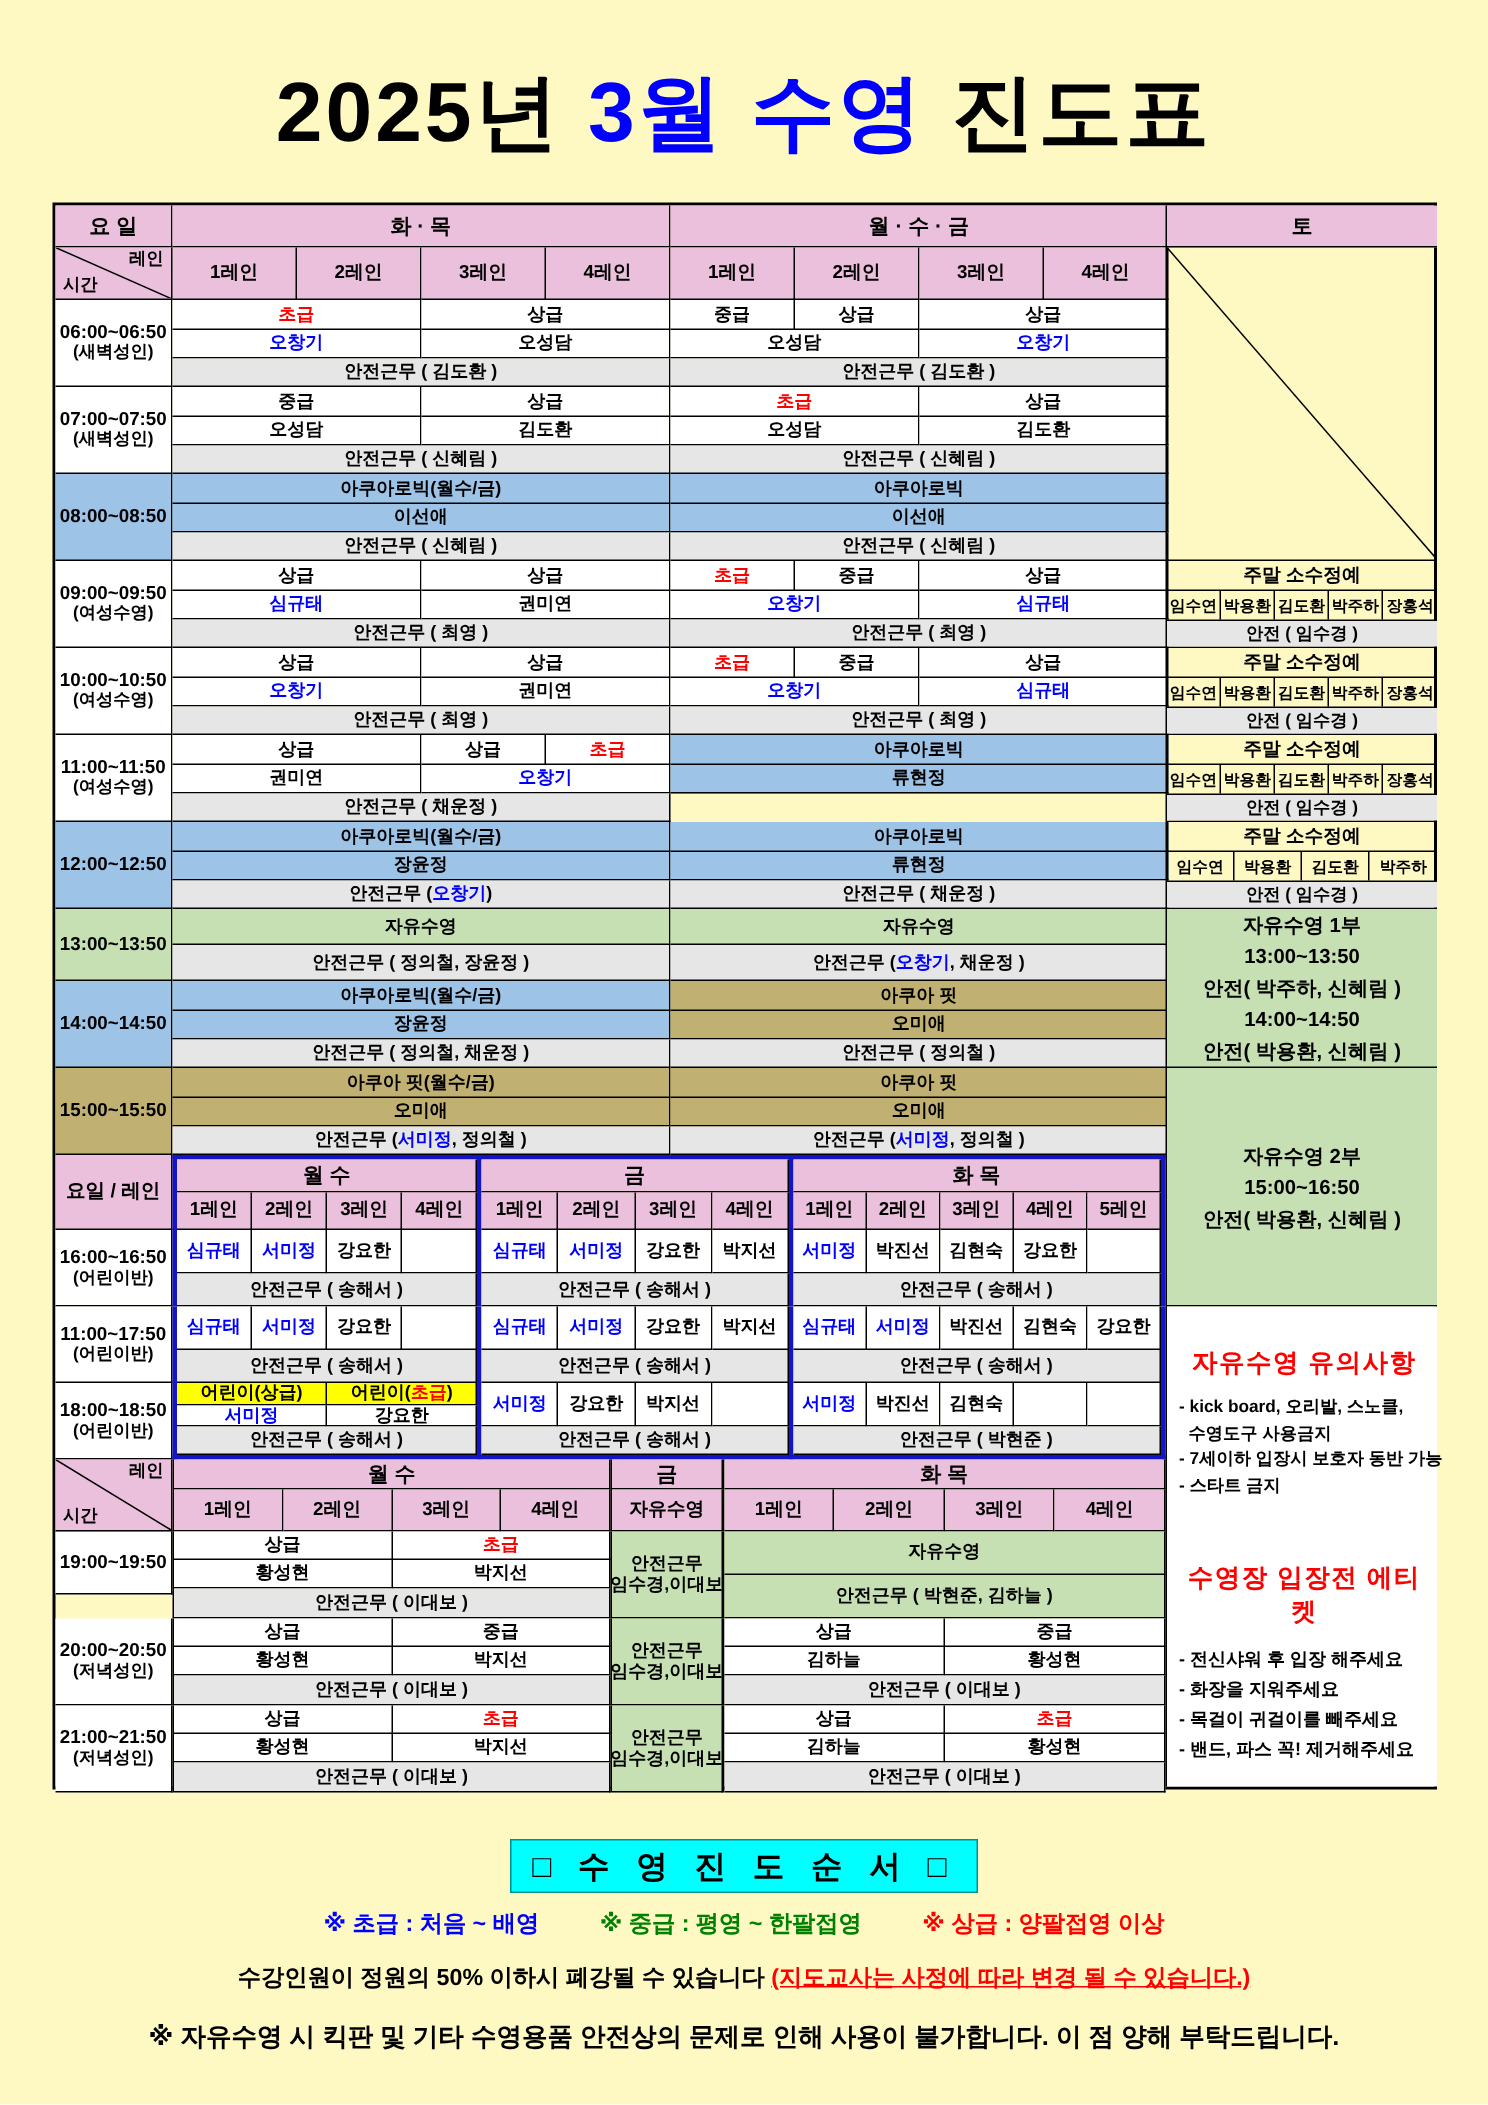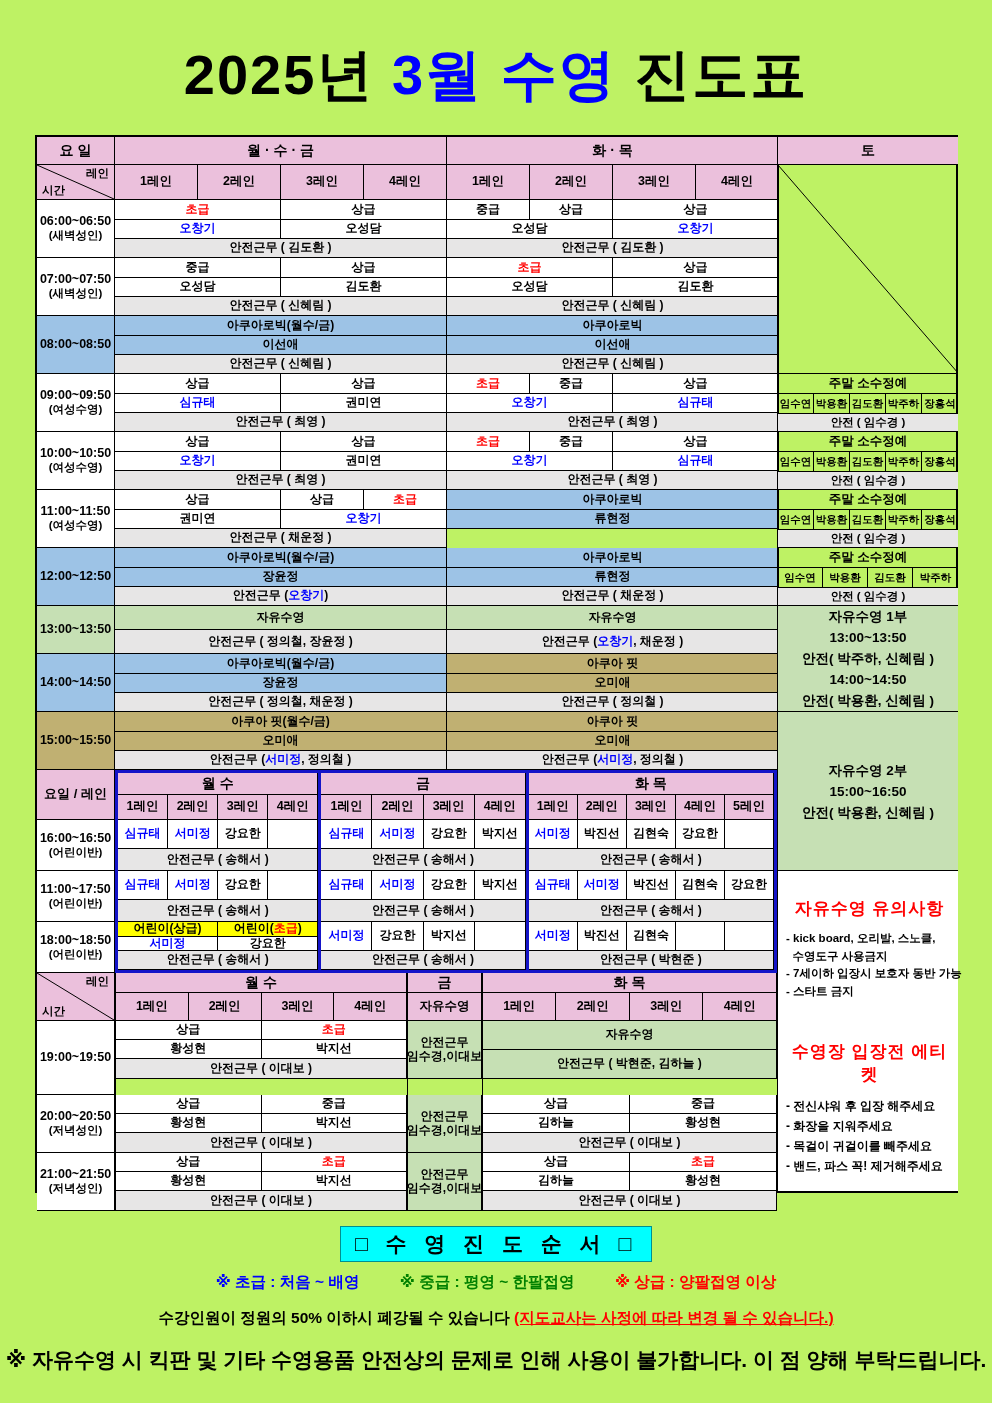--- a/index.html
+++ b/index.html
@@ -4,7 +4,7 @@
 <style>
   html,body{margin:0;padding:0;background:#fff;}
   body{font-family:"Liberation Sans","DejaVu Sans",sans-serif;font-weight:bold;color:#000;}
-  #page{position:relative;width:992px;height:1403px;background:#bef264;overflow:hidden;}
+  #page{position:relative;width:992px;height:1403px;background:#fef9c3;overflow:hidden;}
 
   
   #title{position:absolute;top:38px;left:0;width:100%;text-align:center;

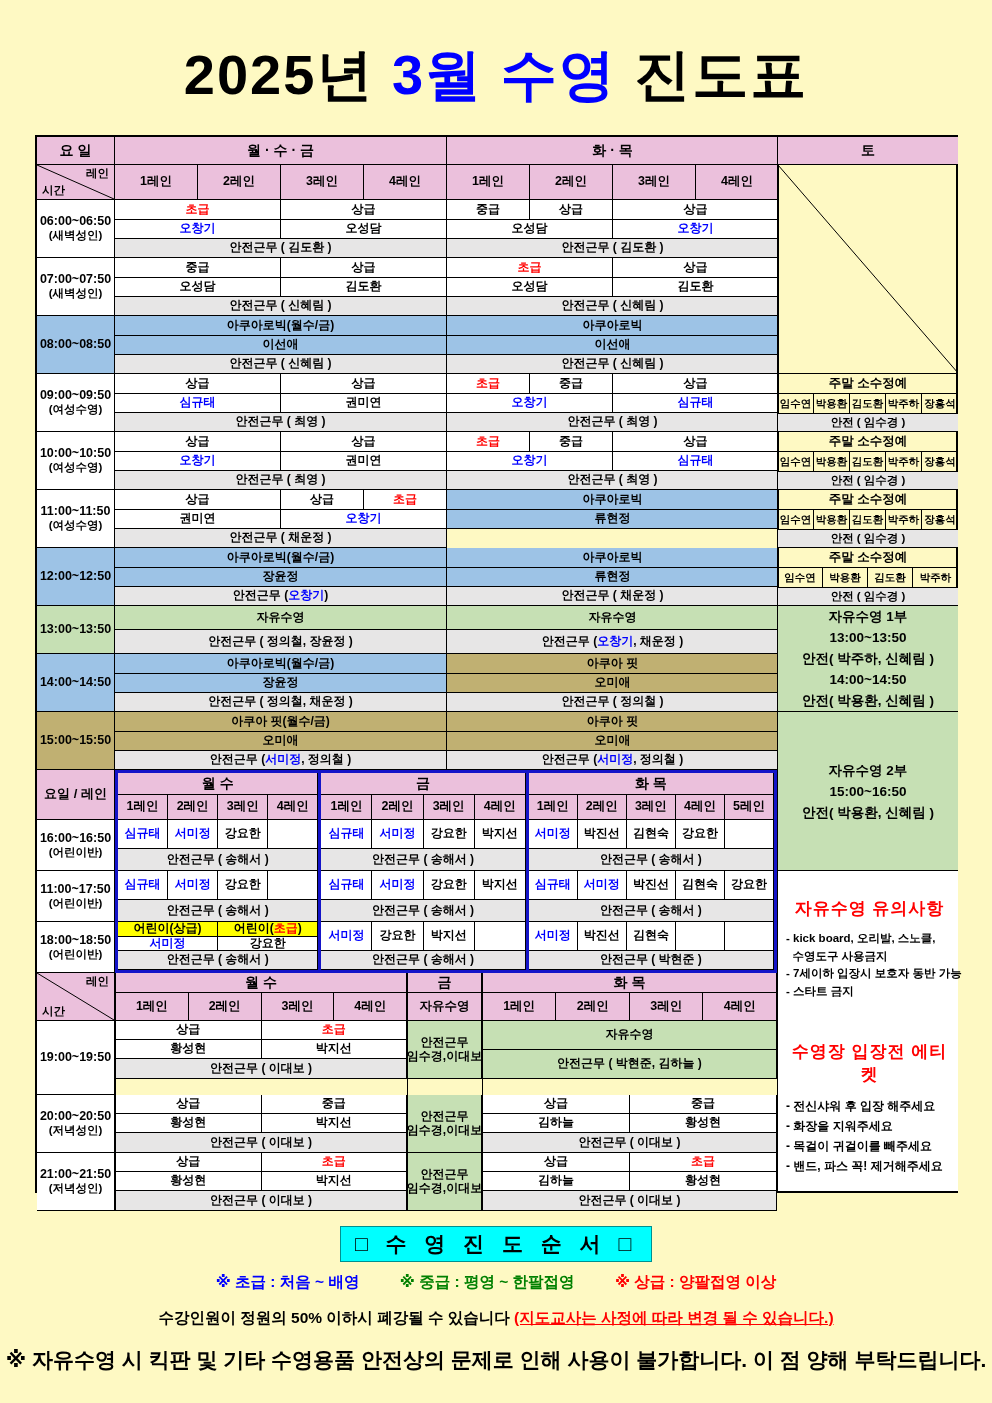--- a/index.html
+++ b/index.html
@@ -84,8 +84,8 @@
     <div id="left-part">
         <div class="sgrid" style="grid-template-columns: 78px repeat(8, 83px); grid-template-rows: 28px 35px;">
           <div class="cell bg-pk hdr">요 일</div>
+          <div class="cell bg-pk hdr" style="grid-column: span 4;">화 · 목</div>
           <div class="cell bg-pk hdr" style="grid-column: span 4;">월 · 수 · 금</div>
-          <div class="cell bg-pk hdr" style="grid-column: span 4;">화 · 목</div>
           <div class="cell bg-pk diag">
             <svg preserveAspectRatio="none" viewBox="0 0 100 100">
               <line x1="0" y1="0" x2="100" y2="100" stroke="#000" stroke-width="1" vector-effect="non-scaling-stroke"></line>

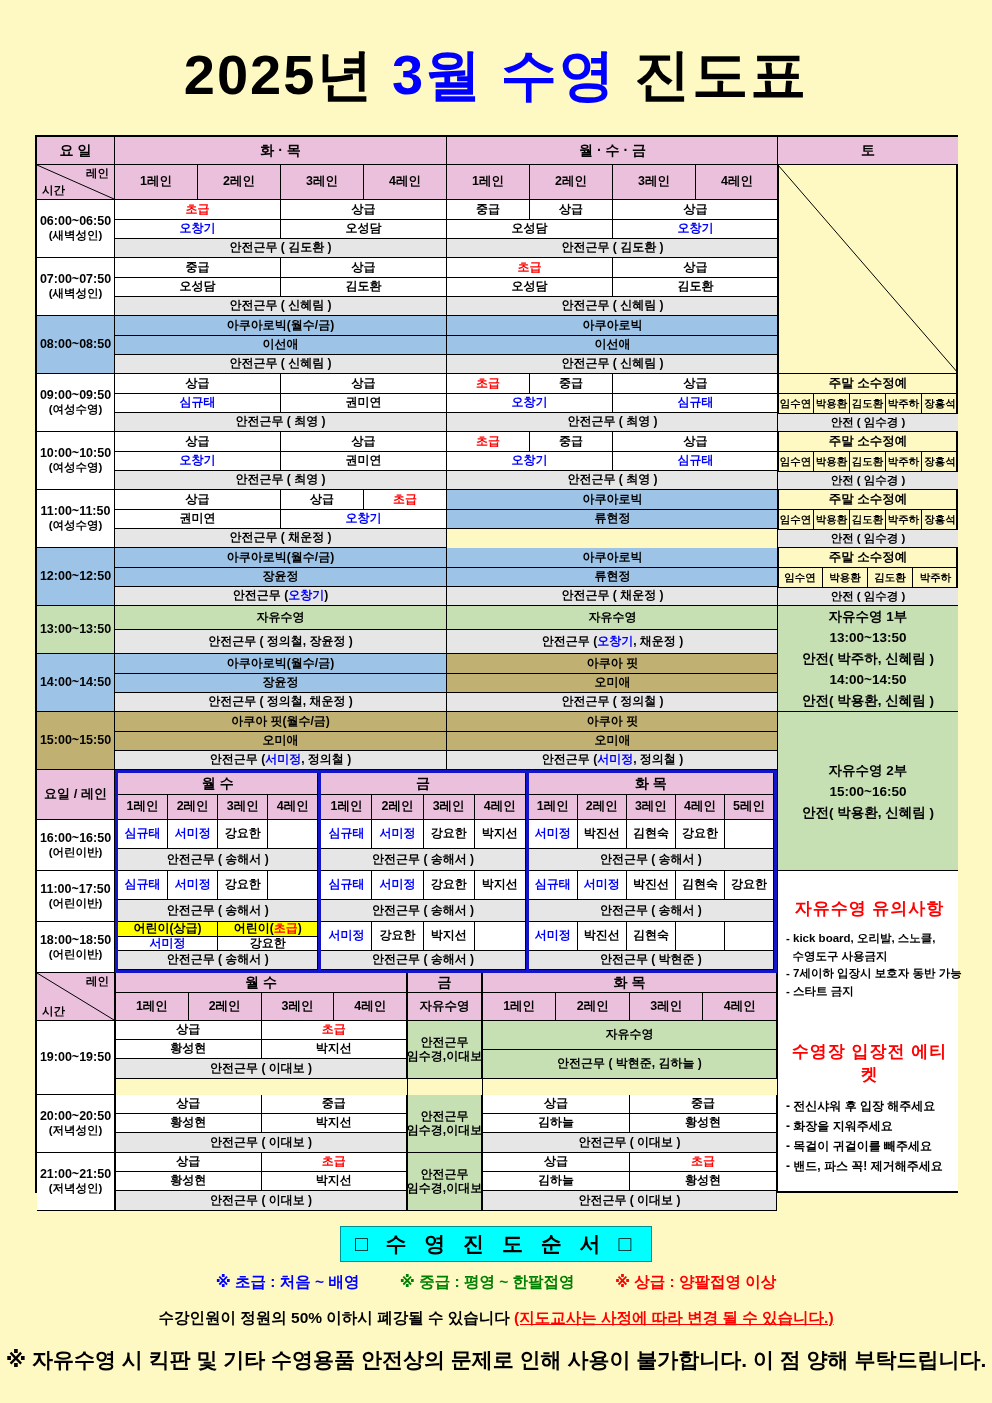--- a/index.html
+++ b/index.html
@@ -393,7 +393,7 @@
           </div>
         </div>
         <div class="frow">
-          <div class="cell tcell " style="width: 78px; height: 74px; flex: 0 0 78px;">
+          <div class="cell tcell " style="width: 78px; height: 42px; flex: 0 0 78px;">
             <div>19:00~19:50</div>
           </div>
           <div class="sgrid grp" style="grid-template-columns: repeat(4, 1fr); grid-template-rows: 19px 19px 20px; width: 293px;">

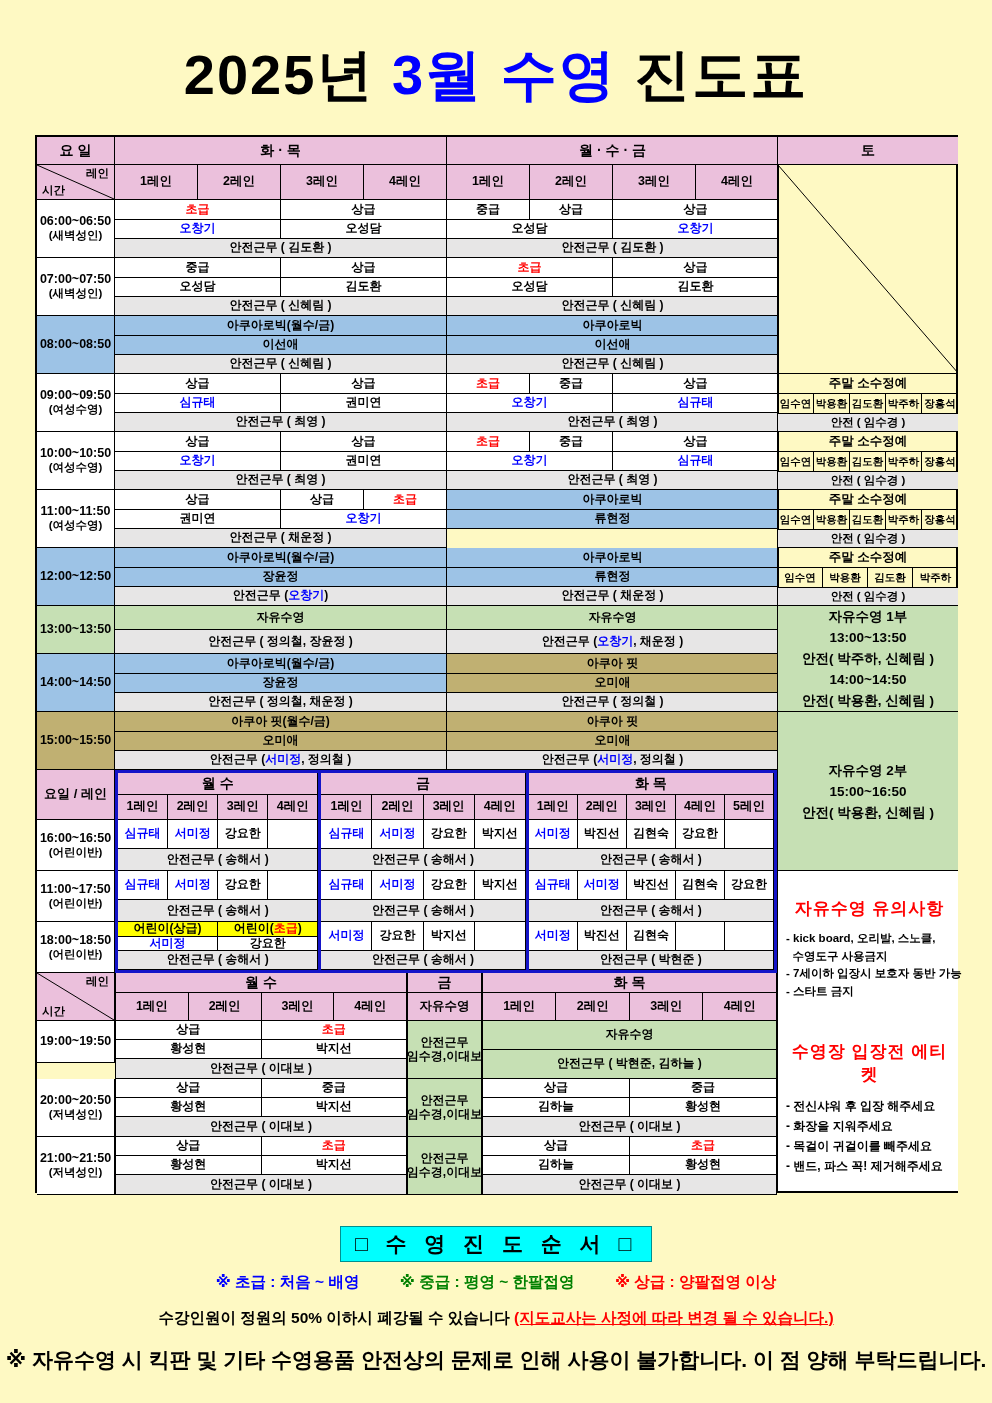--- a/index.html
+++ b/index.html
@@ -72,7 +72,7 @@
   #f-legend .lg3{color:#ff0000;margin:0 18px;text-align:center;}
   #f-note1{top:1308px;font-size:15.5px;}
   #f-note1 .red-u{color:#ff0000;text-decoration:underline;}
-  #f-note2{top:1346px;font-size:21px;}
+  #f-note2{top:1346px;font-size:17px;}
 </style>
 </head>
 <body>

